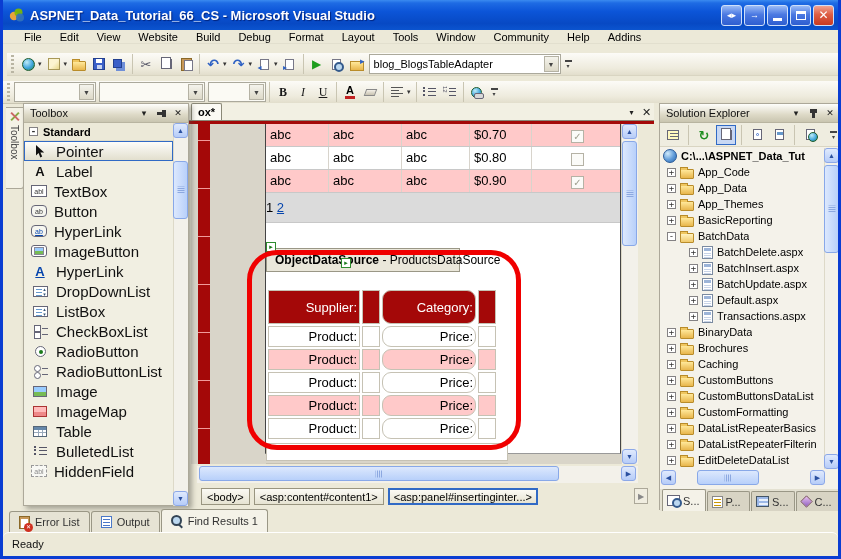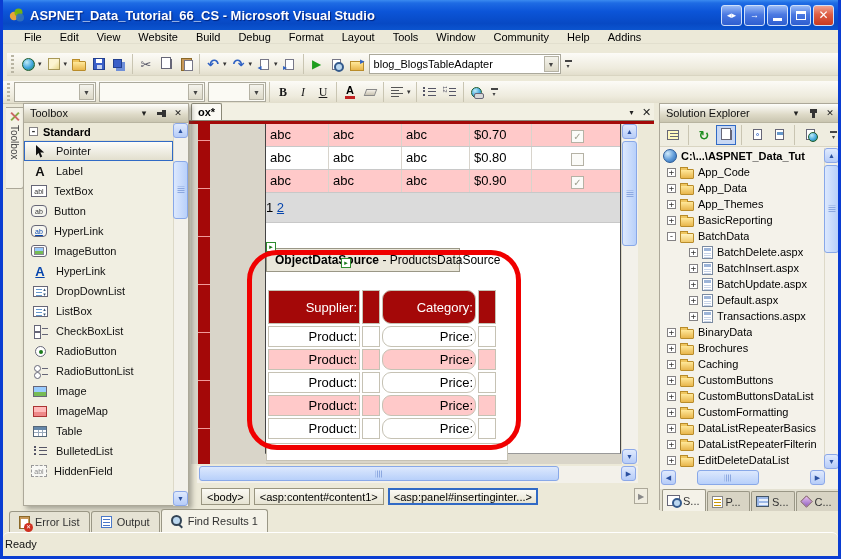--- a/index.html
+++ b/index.html
@@ -97,7 +97,7 @@
   .tbx-body{position:absolute;left:0;top:19px;right:15px;bottom:0;overflow:hidden;}
   .tbx-sec{display:flex;align-items:center;gap:5px;height:18px;padding-left:5px;font-size:11px;font-weight:bold;background:#ECE9D8;border-bottom:1px solid #E0DCC8;}
   .expbox{width:9px;height:9px;border:1px solid #848284;background:#fff;font-size:9px;line-height:7px;text-align:center;color:#333;flex:0 0 auto;font-family:"DejaVu Sans Mono",monospace;}
-  .titem{display:flex;align-items:center;gap:7px;height:20px;padding-left:7px;font-size:11px;color:#111;}
+  .titem{display:flex;align-items:center;gap:7px;height:20px;padding-left:7px;font-size:15px;color:#111;}
   .titem.sel{background:linear-gradient(180deg,#FDFDFA,#E2DFCE);border:1px solid #316AC5;padding-left:6px;height:20px;}
   .ti{width:18px;height:14px;display:inline-flex;align-items:center;justify-content:center;flex:0 0 auto;font-size:9px;}
   .i-label::before{content:"A";font-weight:bold;font-size:13px;color:#111;}

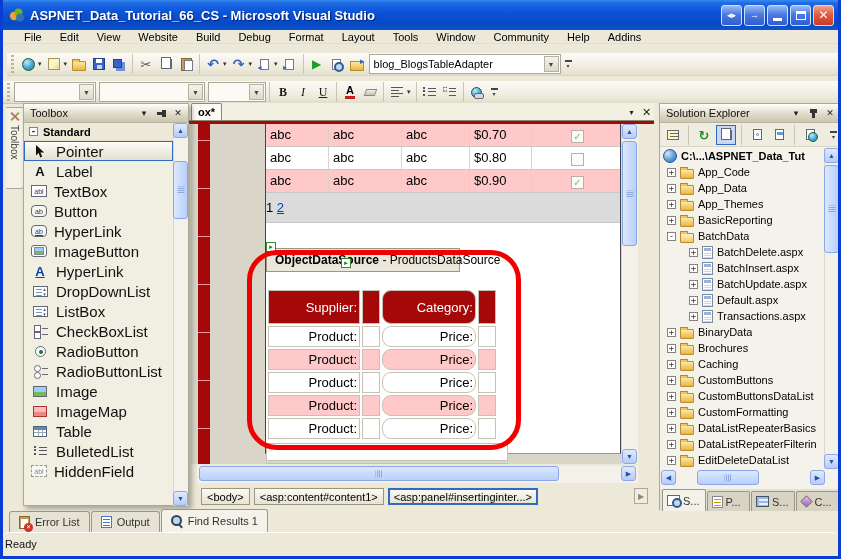--- a/index.html
+++ b/index.html
@@ -221,7 +221,7 @@
   .i-find{width:12px;height:12px;position:relative;}
   .i-find::before{content:"";position:absolute;left:0;top:0;width:7px;height:7px;border:2px solid #345;border-radius:50%;background:#BCD8F0;}
   .i-find::after{content:"";position:absolute;right:0;bottom:0;width:5px;height:2px;background:#345;transform:rotate(45deg);}
-  .statusbar{left:0;top:532px;width:835px;height:24px;background:#ECE9D8;border-top:1px solid #FFF;font-size:11px;padding:5px 0 0 2px;color:#111;border-radius:6px;}
+  .statusbar{left:0;top:532px;width:835px;height:24px;background:#ECE9D8;border-top:1px solid #FFF;font-size:11px;padding:5px 0 0 9px;color:#111;border-radius:6px;}
   .splitter{left:651px;top:103px;width:5px;height:407px;background:#ECE9D8;}
 </style>
 </head>

